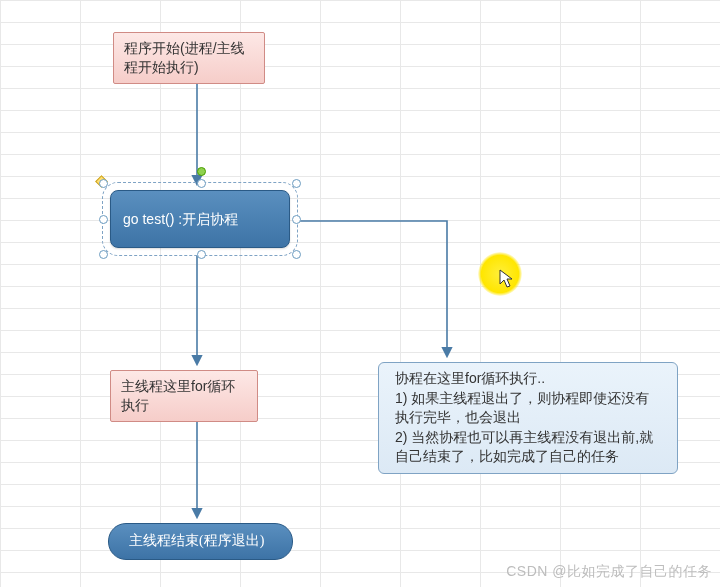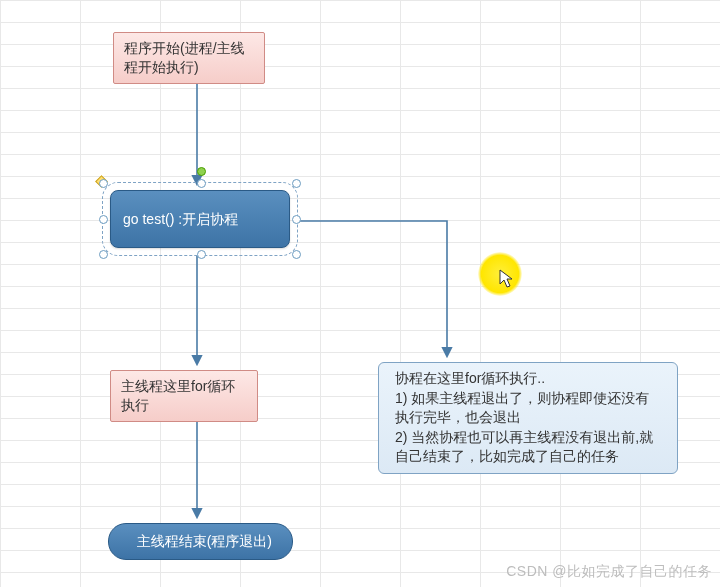--- a/index.html
+++ b/index.html
@@ -54,7 +54,8 @@
     color: #fff;
     padding: 8px 20px;
     border-radius: 18px;
-    text-align: right;
+    text-align: left;
+    font-family: Liberation Serif, serif;
   }
   
   .selected {

